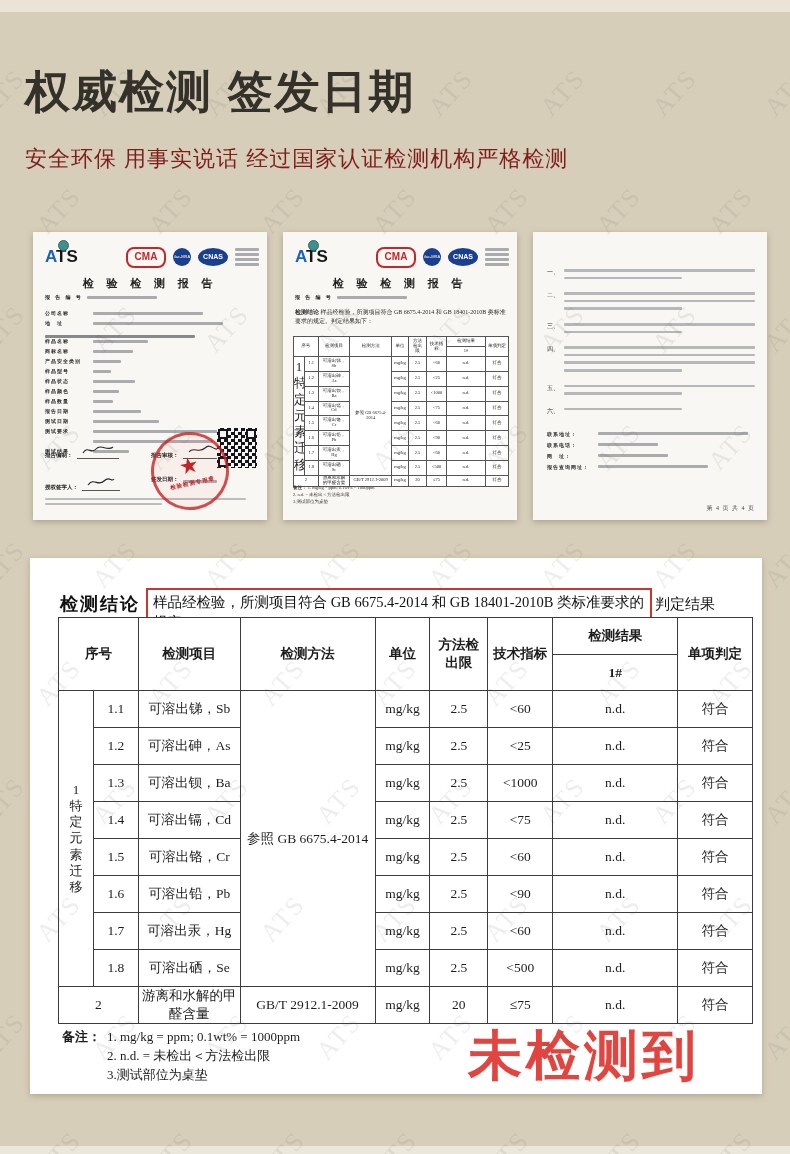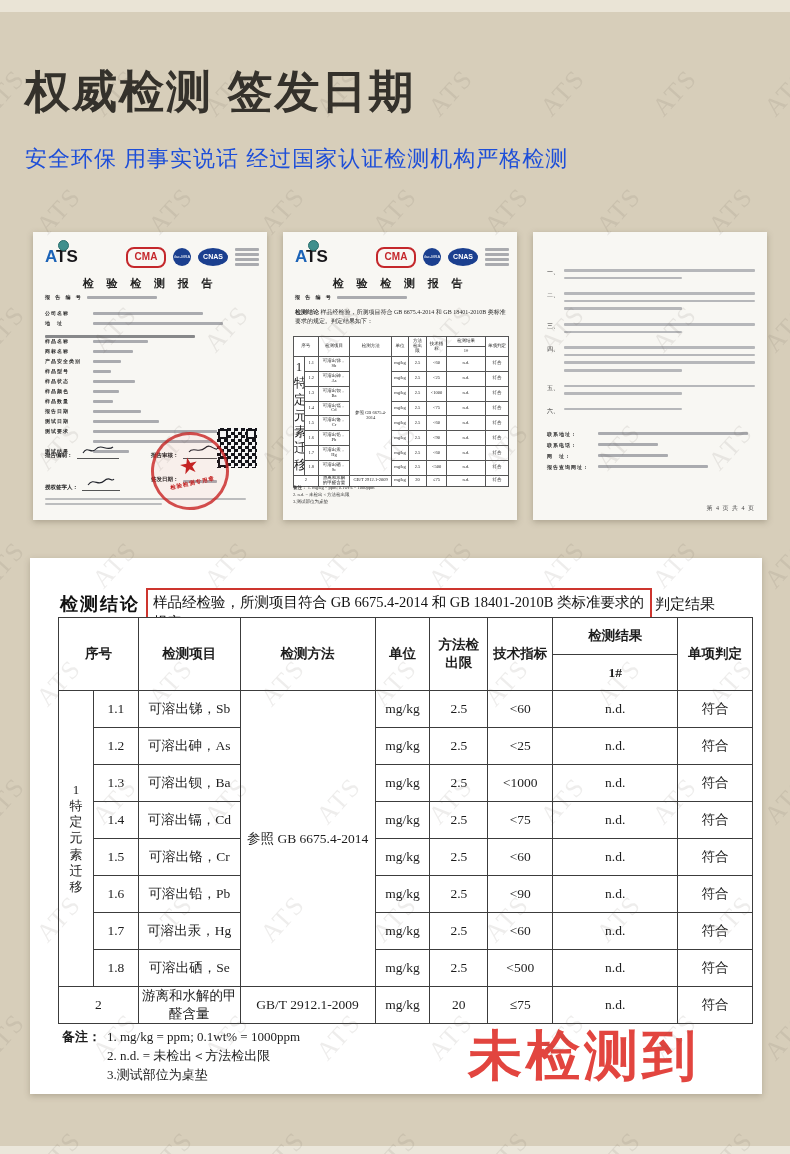--- a/index.html
+++ b/index.html
@@ -12,7 +12,7 @@
   .hero-title{position:absolute;left:25px;top:62px;font-family:"Liberation Sans","DejaVu Sans",sans-serif;
       font-size:45px;font-weight:700;color:#34312b;letter-spacing:2px;}
   .hero-sub{position:absolute;left:25px;top:144px;font-family:"Liberation Sans","DejaVu Sans",sans-serif;
-      font-size:22px;color:#1d4ed8;letter-spacing:1px;}
+      font-size:22px;color:#7f1d1d;letter-spacing:1px;}
 
   
   .cert{position:absolute;top:232px;width:234px;height:288px;background:#f8f7f3;

